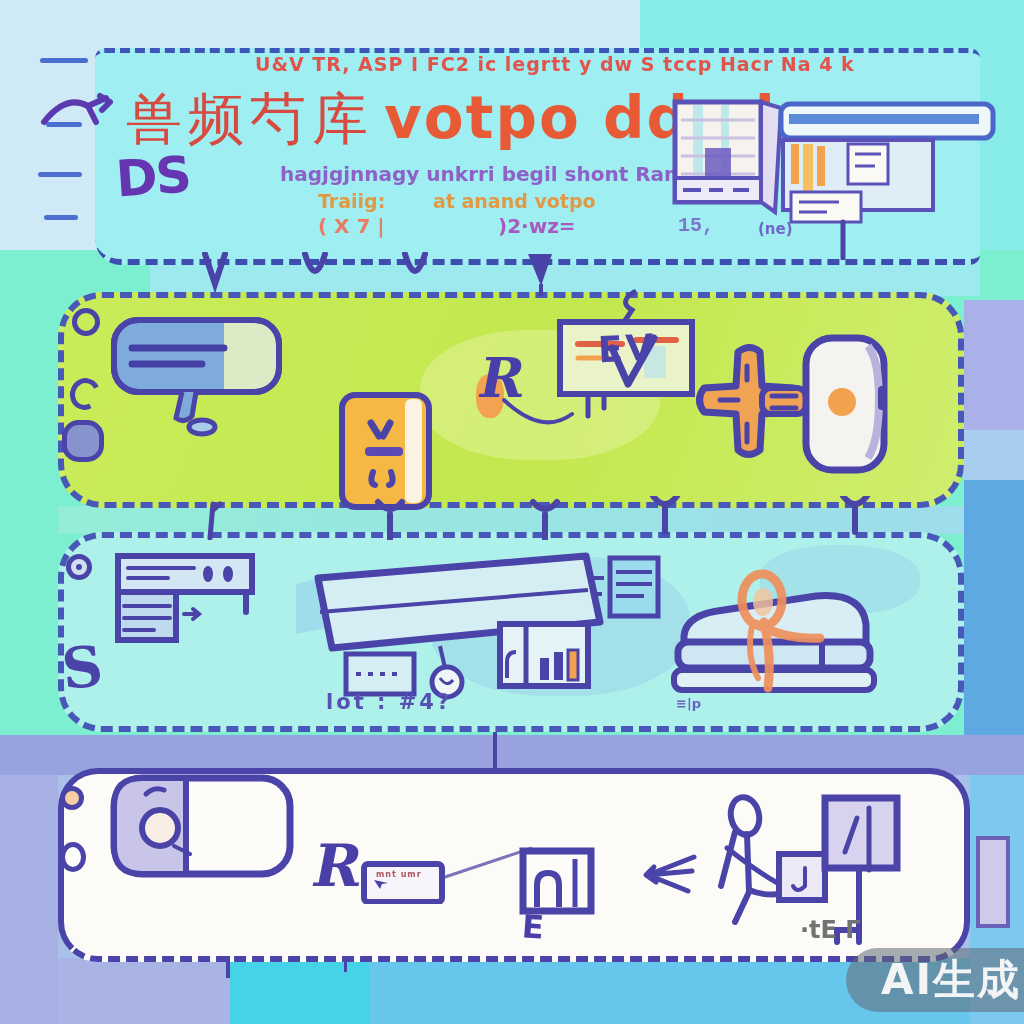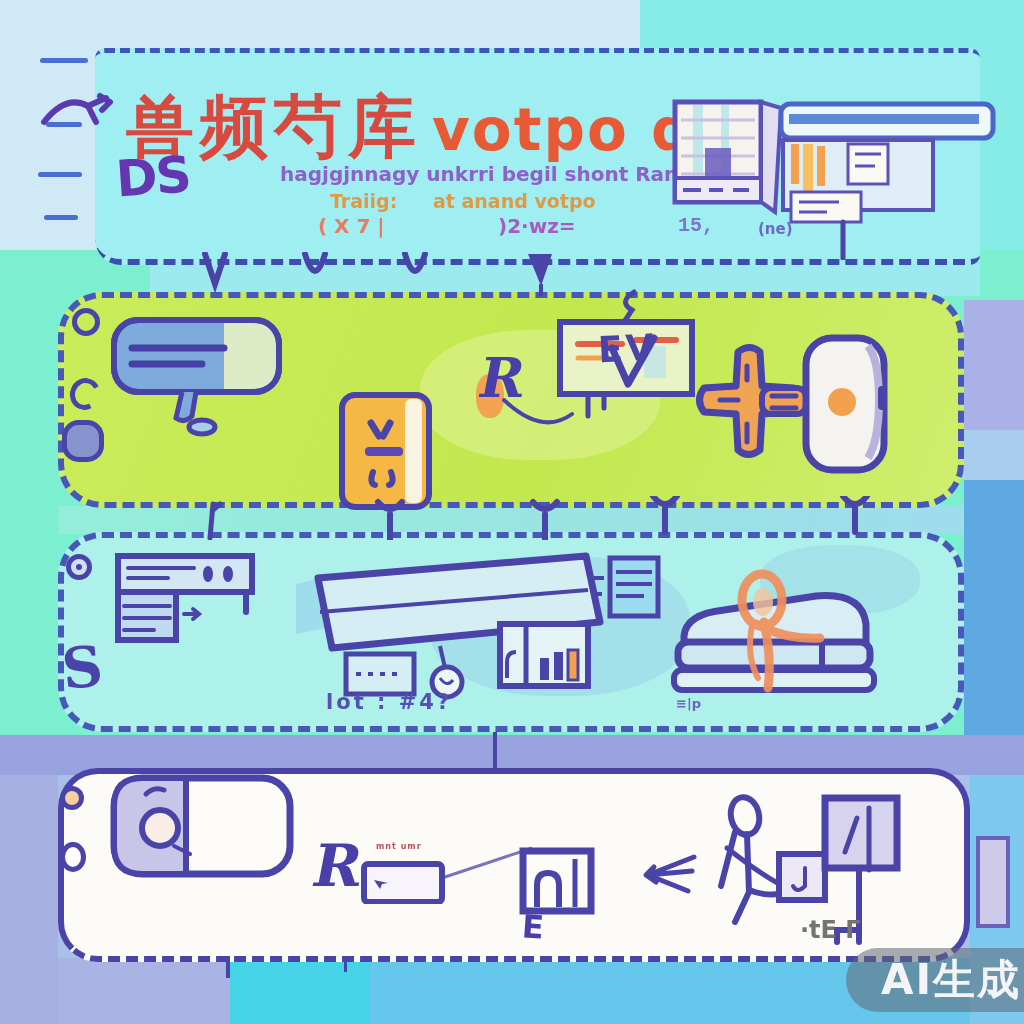--- a/index.html
+++ b/index.html
@@ -72,6 +72,7 @@
     <path d="M4,36 Q26,8 48,20 L66,12 M48,20 L56,36 M60,10 l10,6 -8,8" fill="none" stroke="#5b3ab0" stroke-width="6" stroke-linecap="round" stroke-linejoin="round"></path>
   </svg>
 
+  <div class="topline">U&amp;V TR, ASP I FC2 ic legrtt y dw S tccp Hacr Na 4 k</div>
   <div class="title-row">
     <span class="title-cjk">兽频芍库</span><span class="title-latin">votpo ddnd</span>
   </div>

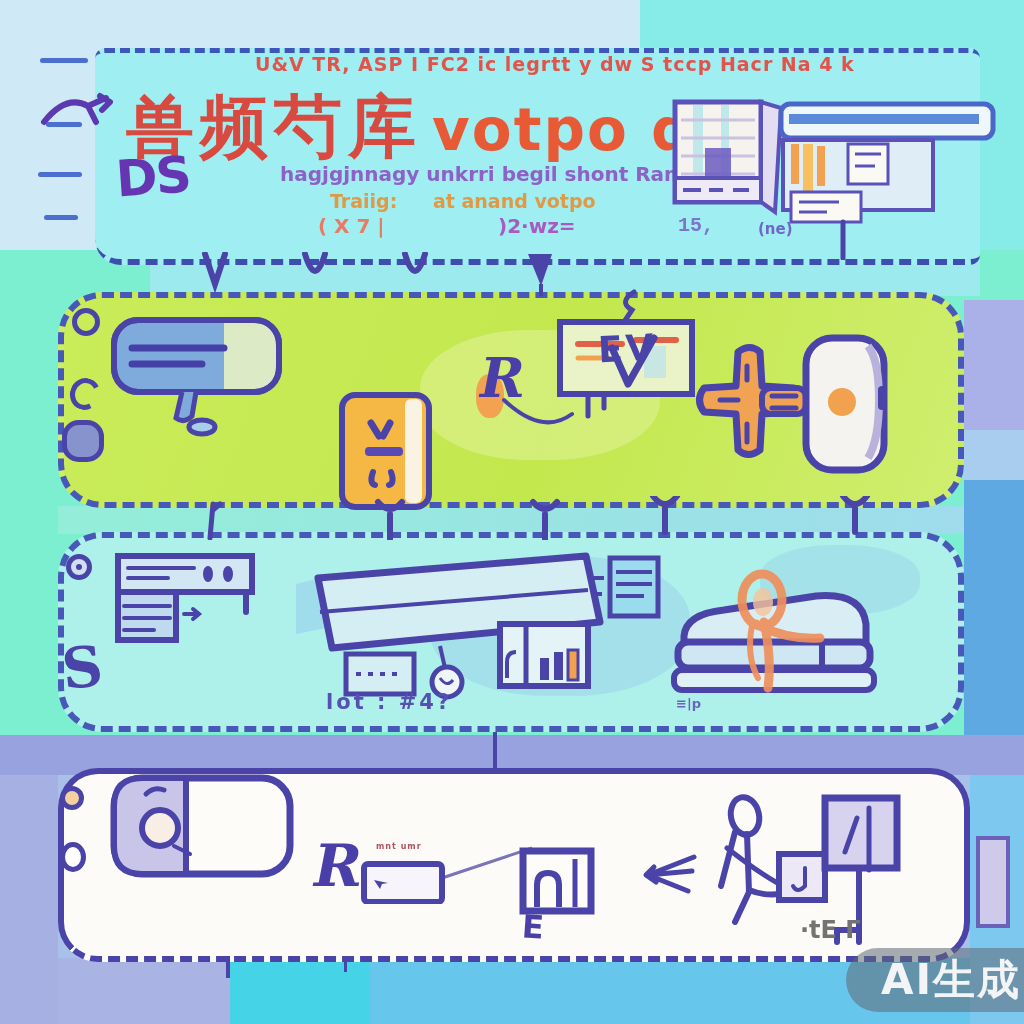--- a/index.html
+++ b/index.html
@@ -14,7 +14,7 @@
   .topline{position:absolute;left:255px;top:53px;width:700px;font-weight:bold;font-size:19px;
     color:#e2544b;letter-spacing:1px;z-index:4;white-space:nowrap;}
   .title-row{position:absolute;left:126px;top:82px;z-index:4;white-space:nowrap;}
-  .title-cjk{font-size:68px;font-weight:700;color:#d8493f;letter-spacing:6px;}
+  .title-cjk{font-size:56px;font-weight:400;color:#d8493f;letter-spacing:6px;}
   .title-latin{font-size:58px;font-weight:800;color:#e85a36;margin-left:10px;letter-spacing:2px;}
   .badge-ds{position:absolute;left:116px;top:148px;font-size:50px;font-weight:800;color:#6636b2;
     transform:rotate(-4deg);z-index:4;letter-spacing:-2px;}

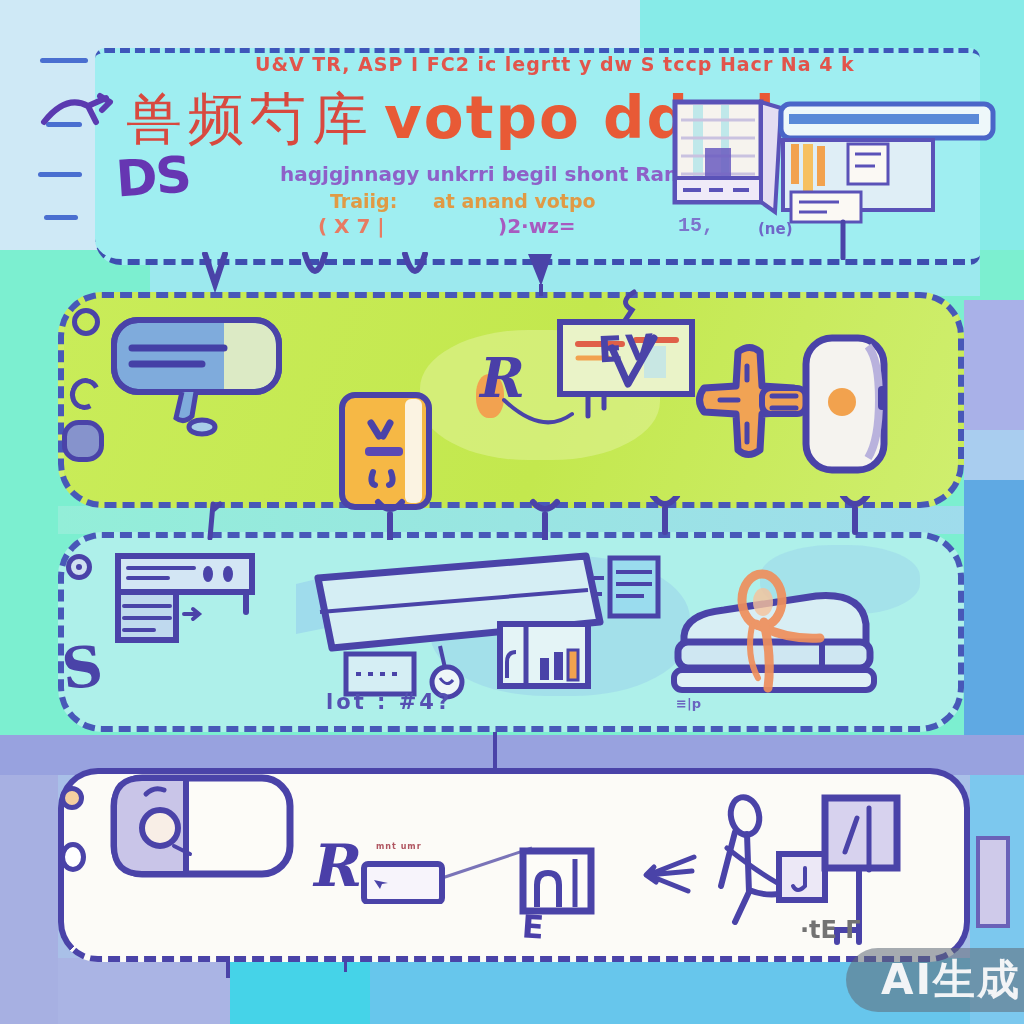--- a/index.html
+++ b/index.html
@@ -79,7 +79,7 @@
   <div class="badge-ds">DS</div>
   <div class="subtitle">hagjgjnnagy unkrri begil shont Ramt</div>
 
-  <div class="col-label" style="left:318px;top:190px;margin-left:12px;">Traiig:</div>
+  <div class="col-label" style="left:318px;top:190px;">Traiig:</div>
   <div class="col-value" style="left:318px;top:214px;color:#e87b62;">( X 7 |</div>
   <div class="col-label" style="left:433px;top:190px;">at anand votpo</div>
   <div class="col-value" style="left:498px;top:214px;color:#a85ac0;">)2·wz=</div>

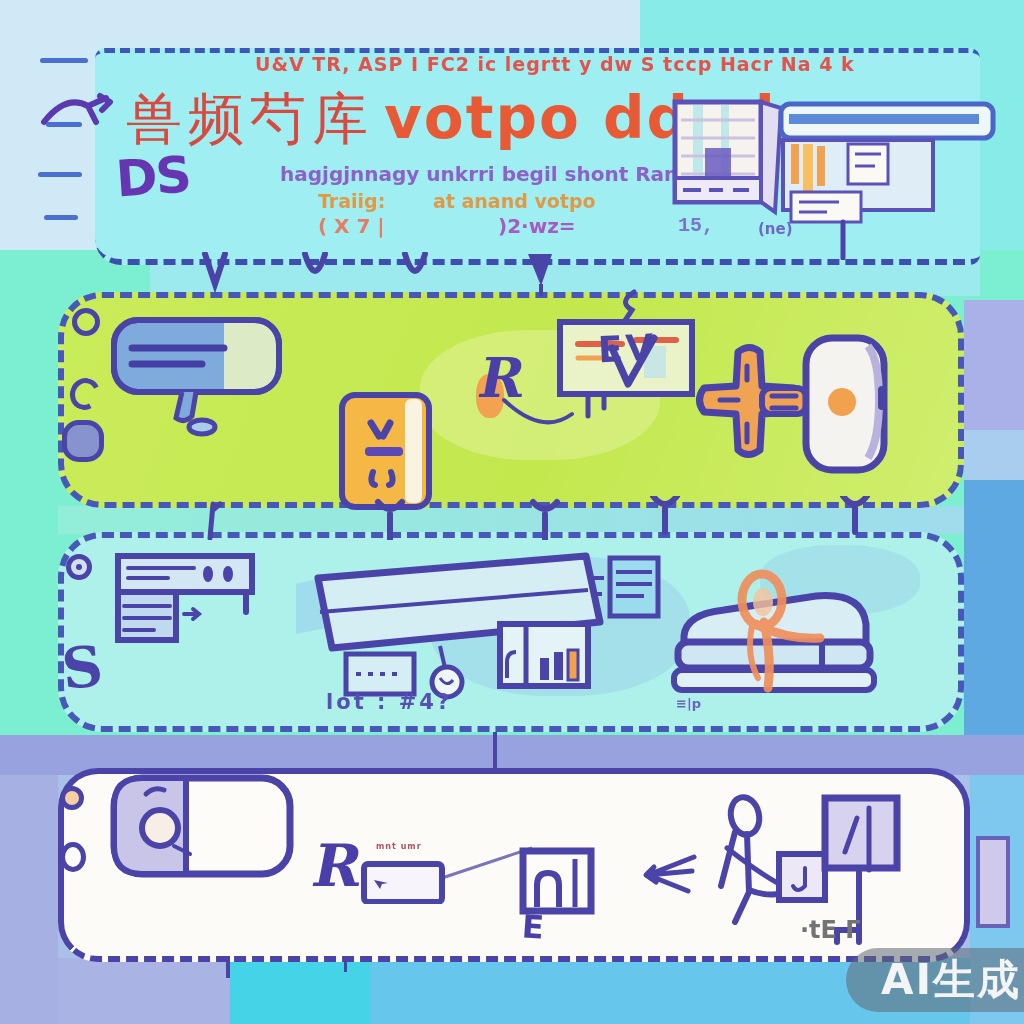--- a/index.html
+++ b/index.html
@@ -273,7 +273,7 @@
     <rect x="4" y="26" width="78" height="38" rx="4" fill="#f7f4fb" stroke="#4a43a8" stroke-width="6"></rect>
     <path d="M14,42 l6,9 2,-5 6,-1 z" fill="#4a43a8"></path>
   </svg>
-  <div class="caption" style="left:376px;top:842px;font-size:8px;color:#b05560;letter-spacing:1px;width:58px;overflow:hidden;white-space:nowrap;">mnt umr</div>
+  <div class="caption" style="left:376px;top:870px;font-size:8px;color:#b05560;letter-spacing:1px;width:58px;overflow:hidden;white-space:nowrap;">mnt umr</div>
 
   <svg class="svgdoodle" style="left:515px;top:845px;" width="84" height="70" viewBox="0 0 84 70">
     <rect x="8" y="6" width="68" height="60" fill="#fdfcf8" stroke="#4a43a8" stroke-width="7"></rect>

